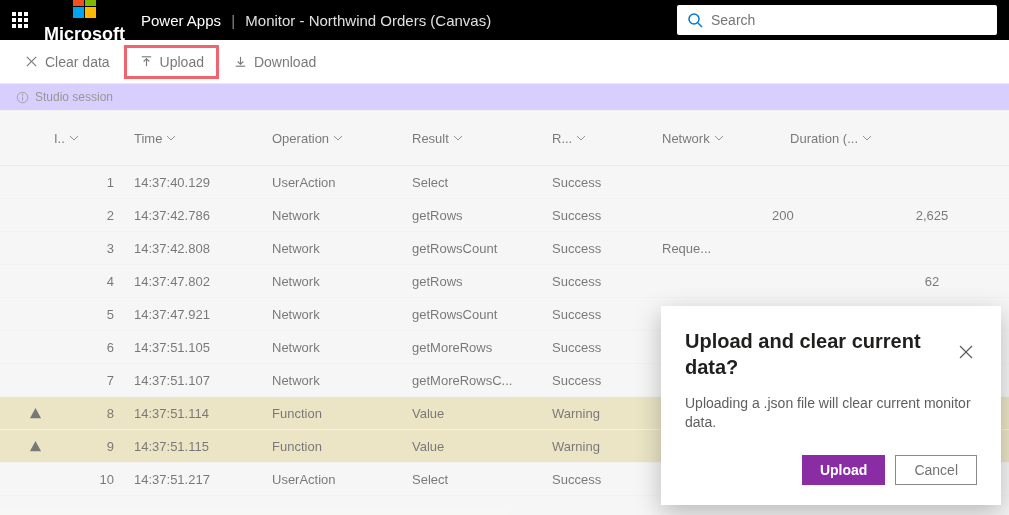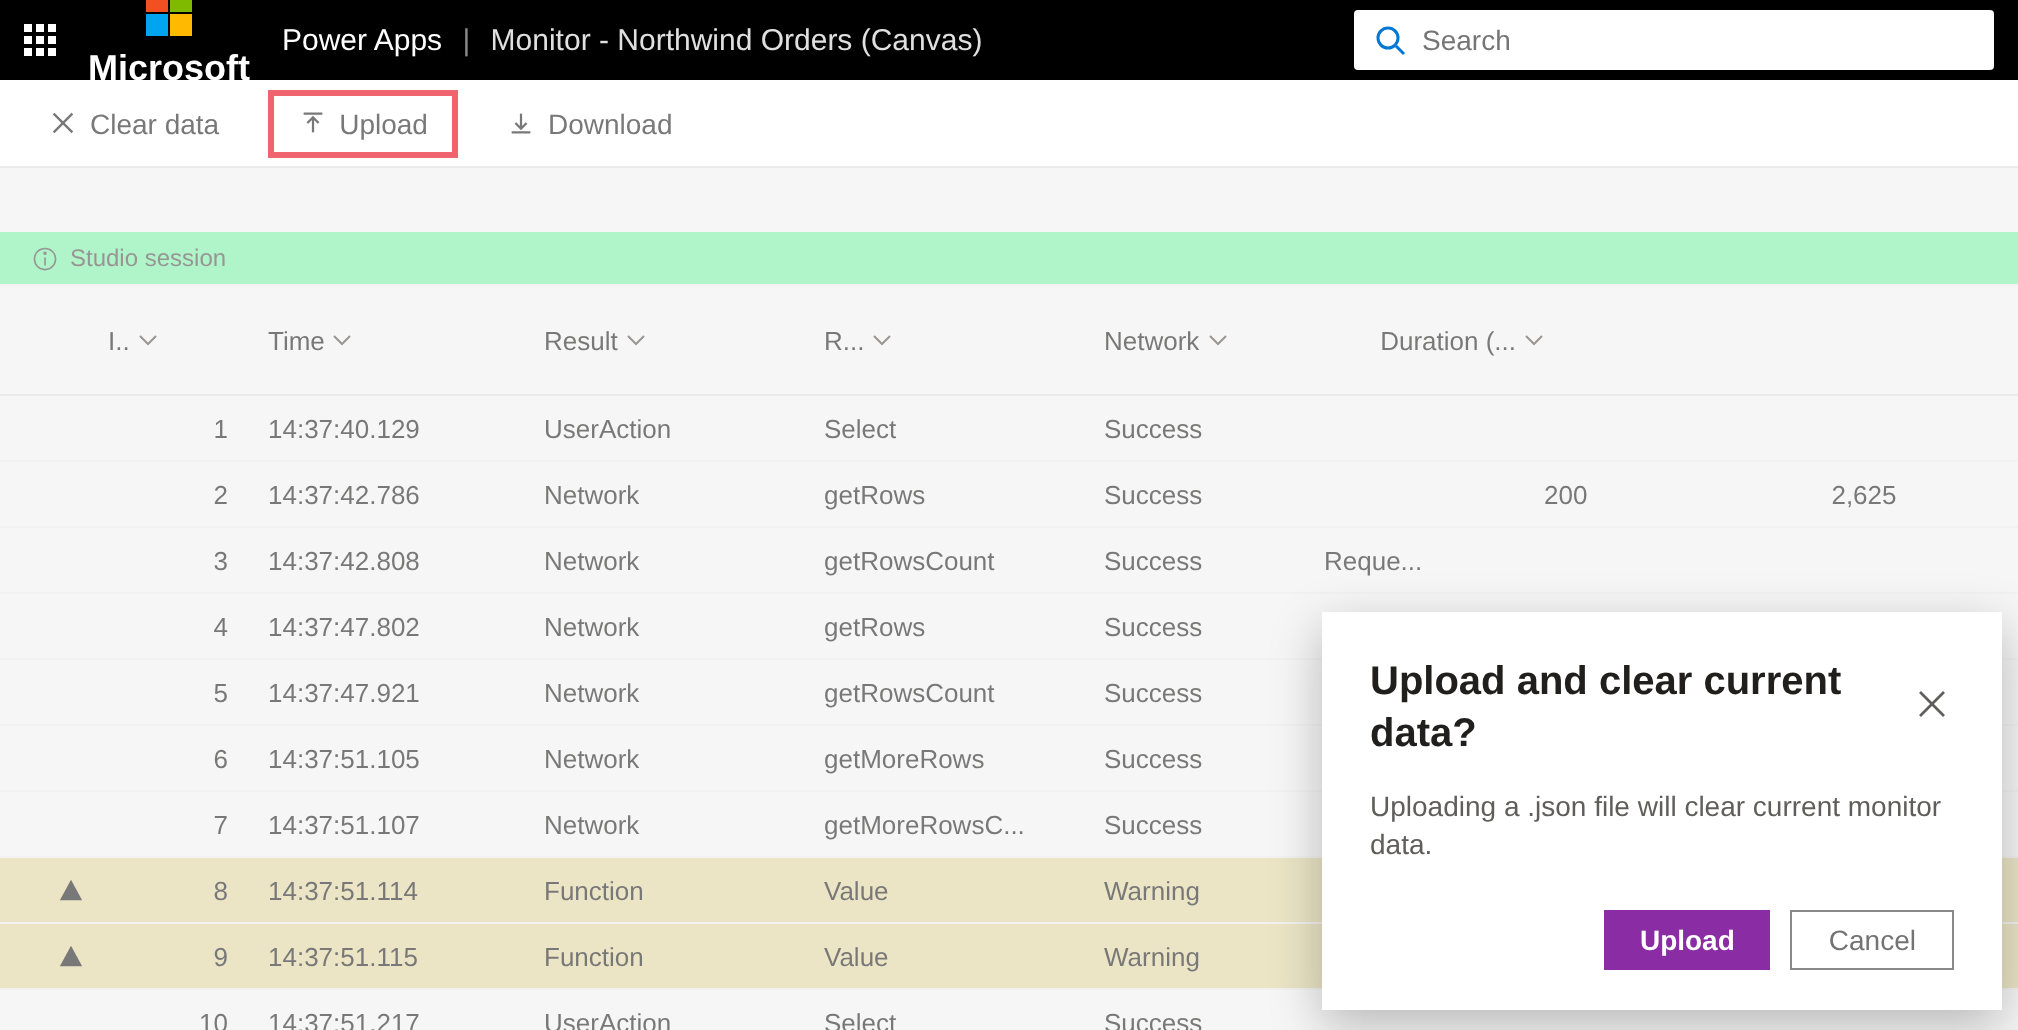--- a/index.html
+++ b/index.html
@@ -19,7 +19,7 @@
     .search-wrap svg { width:16px; height:16px; }
     .search-wrap input { border:none; outline:none; font-size:14px; margin-left:8px; flex:1; color:#000000; background:transparent; }
 
-    .toolbar { display:flex; align-items:center; height:44px; background:#fff; padding:0 16px; gap:16px; border-bottom:1px solid #e1dfdd; }
+    .toolbar { display:flex; align-items:center; height:44px; background:#fff; padding:0 16px; gap:6px; border-bottom:1px solid #e1dfdd; }
     .tbtn { display:flex; align-items:center; gap:6px; font-size:14px; color:#323130; padding:4px 8px; cursor:pointer; background:transparent; border:none; }
     .tbtn svg { width:15px; height:15px; }
     .hlbox { border:3px solid #e81123; padding:2px 4px; }

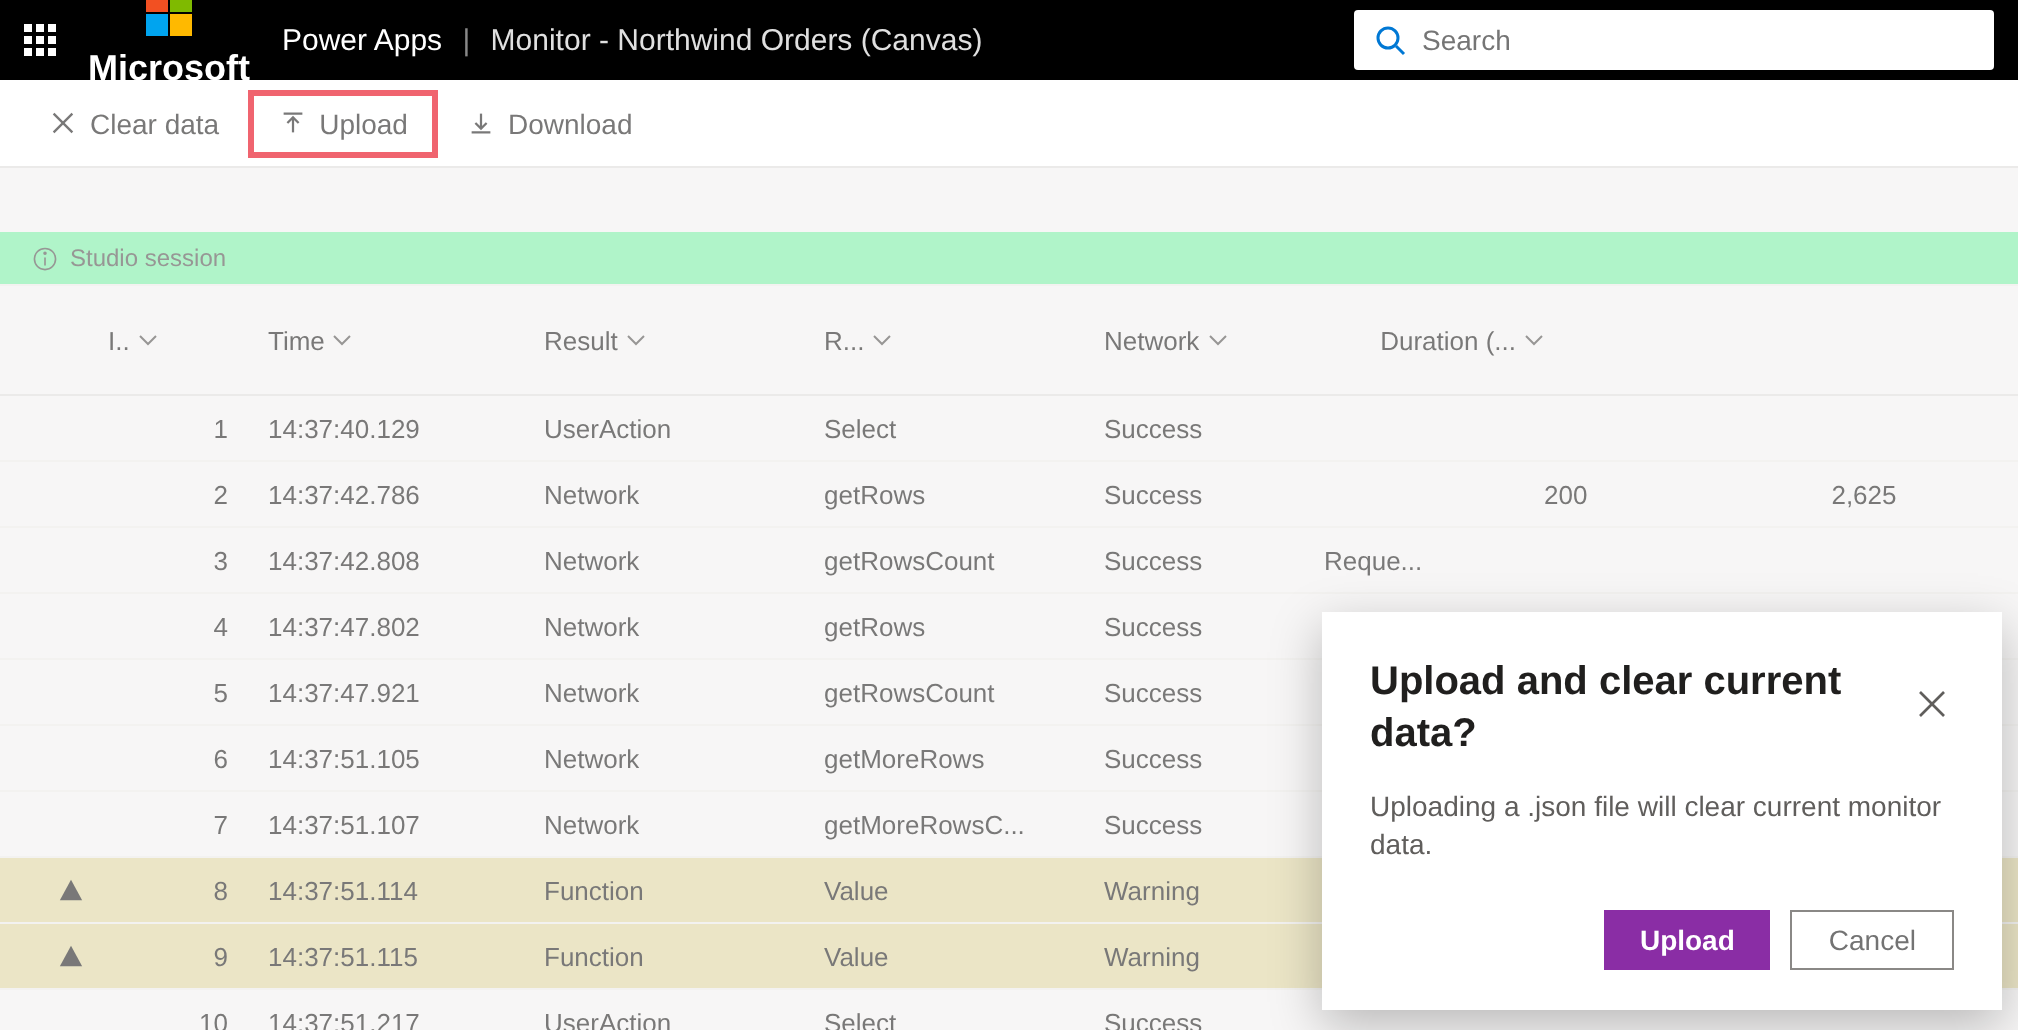--- a/index.html
+++ b/index.html
@@ -24,7 +24,7 @@
     .tbtn svg { width:15px; height:15px; }
     .hlbox { border:3px solid #e81123; padding:2px 4px; }
 
-    .session-row { display:flex; align-items:center; gap:6px; font-size:12px; color:#605e5c; padding:6px 16px; background:#86efac; border-bottom:1px solid #edebe9;margin-top:32px; }
+    .session-row { display:flex; align-items:center; gap:6px; font-size:12px; color:#605e5c; padding:6px 16px; background:#c4b5fd; border-bottom:1px solid #edebe9; }
     .session-row svg { width:13px; height:13px; }
     .thead, .trow { display:grid; grid-template-columns: 38px 80px 138px 140px 140px 110px 110px 100px 130px 0; align-items:center; font-size:13px; }
     .thead { height:55px; color:#323130; font-weight:400; border-bottom:1px solid #e1dfdd; padding-left:16px; }

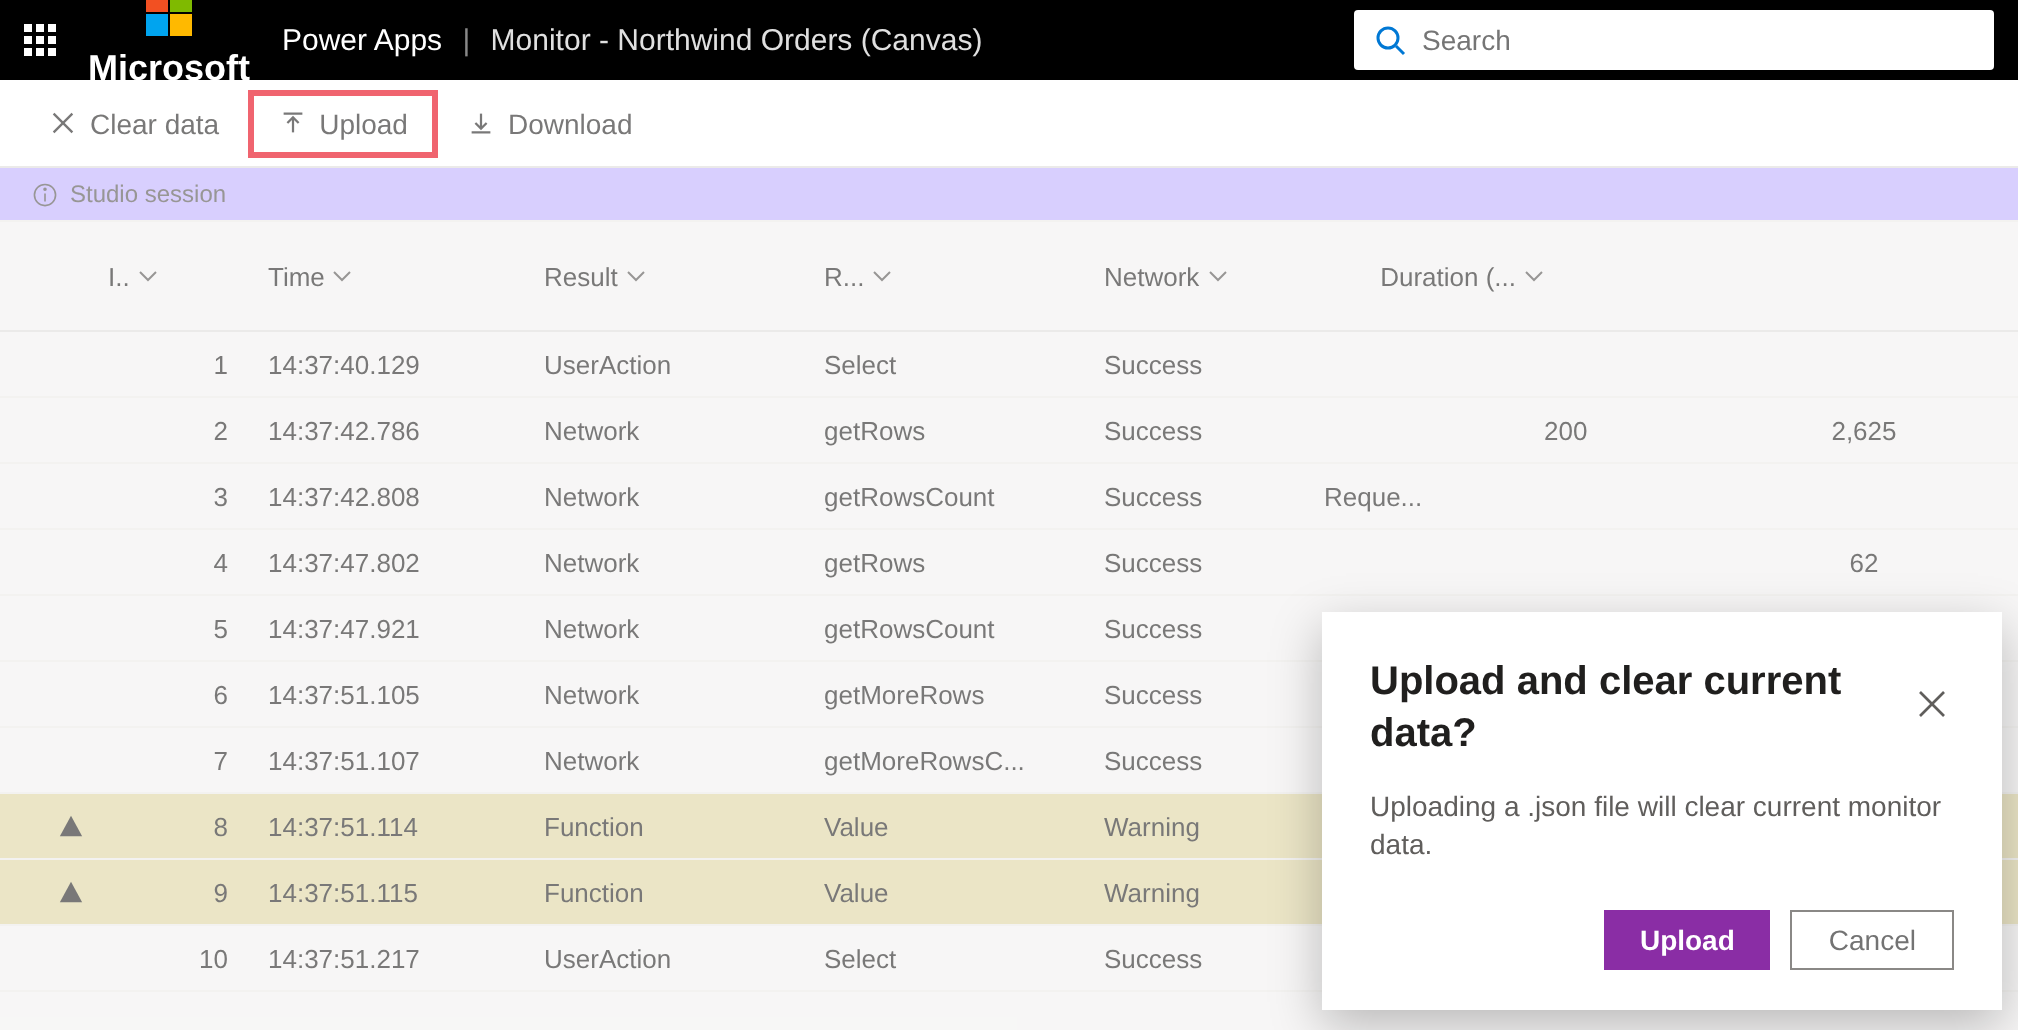--- a/index.html
+++ b/index.html
@@ -137,6 +137,12 @@
       </svg>
     </div>
   <div class="th">
+      <span>Operation</span>
+      <svg viewBox="0 0 10 10" stroke="#605e5c" fill="none">
+        <polyline points="1,3 5,7 9,3"></polyline>
+      </svg>
+    </div>
+  <div class="th">
       <span>Result</span>
       <svg viewBox="0 0 10 10" stroke="#605e5c" fill="none">
         <polyline points="1,3 5,7 9,3"></polyline>

